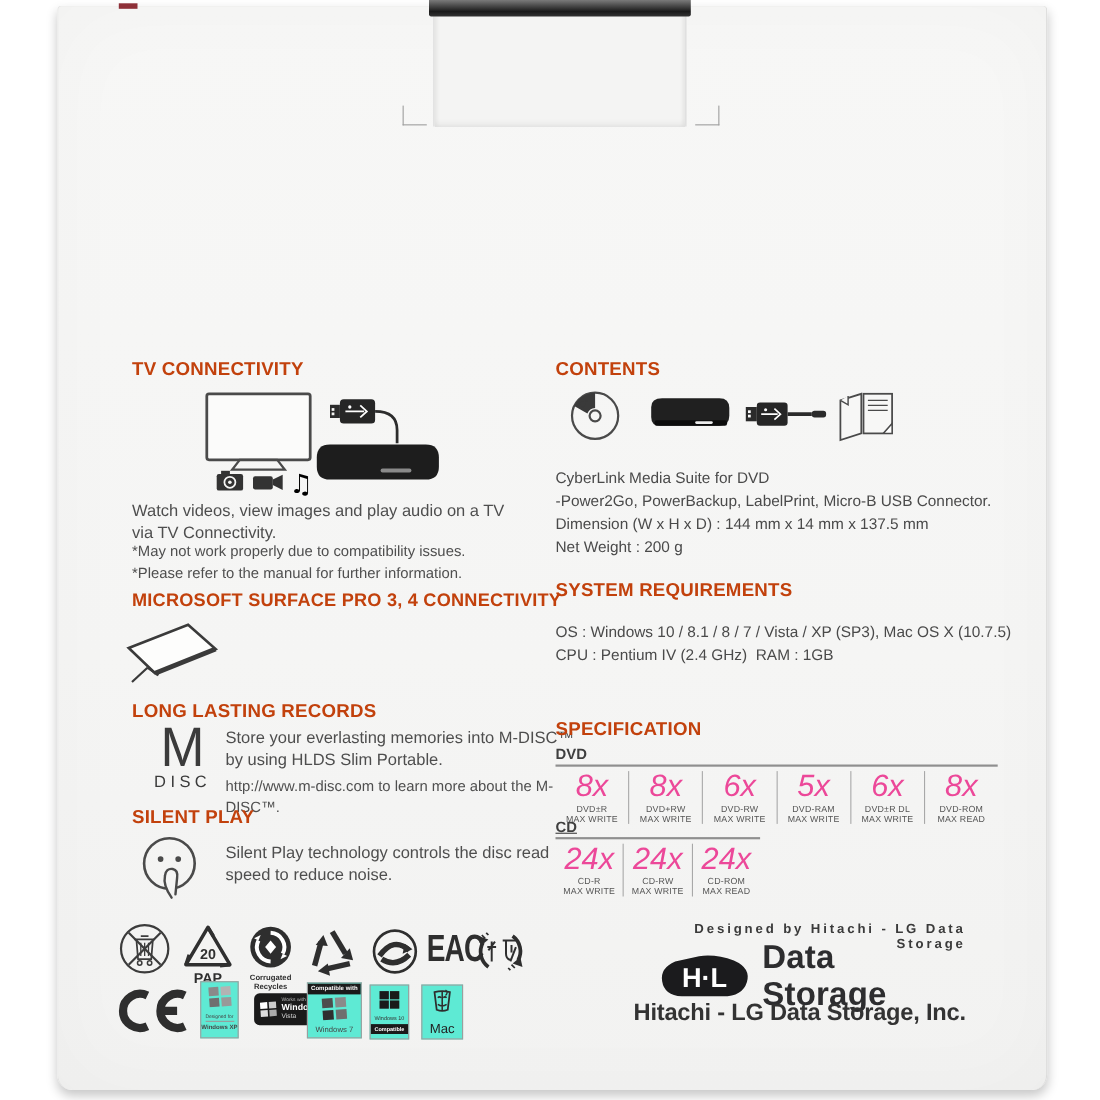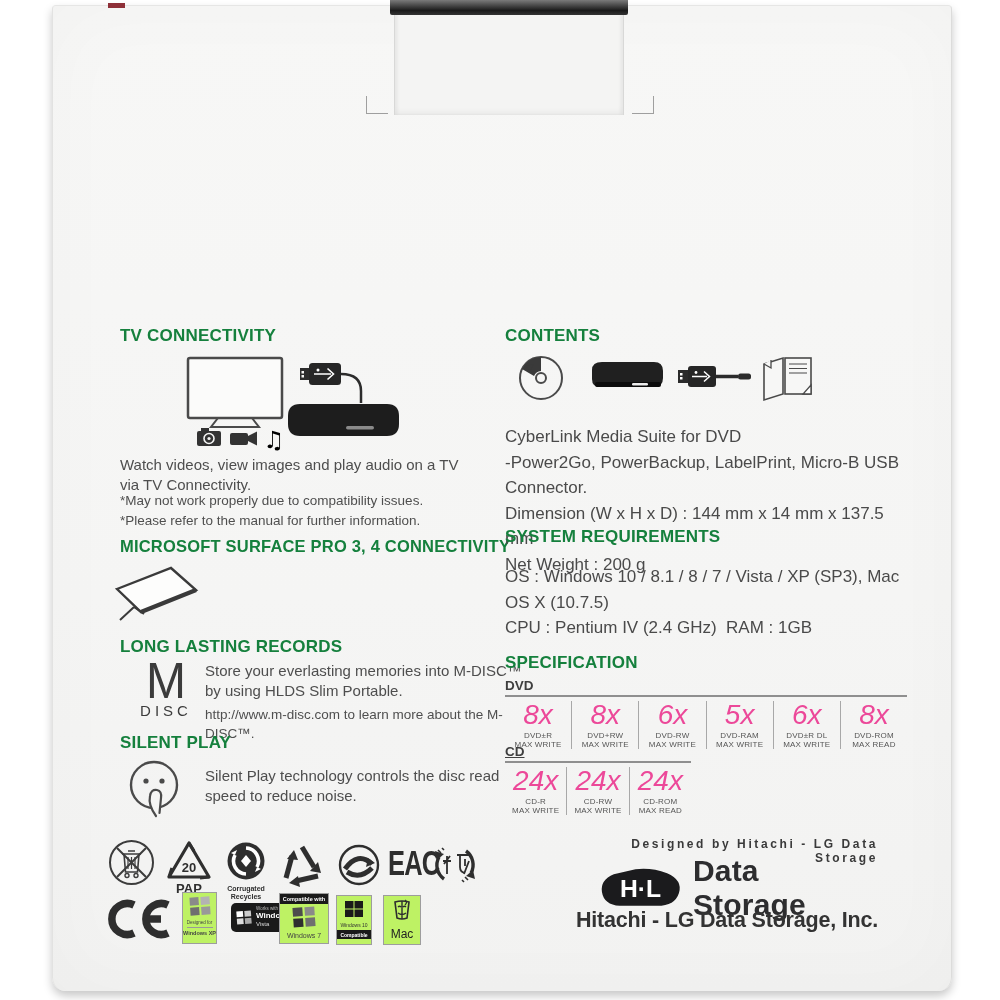--- a/index.html
+++ b/index.html
@@ -26,7 +26,7 @@
   .red-mark { position:absolute; left:108px; top:3px; width:17px; height:5px; background:#8e3038; z-index:4; }
 
   
-  .sec-title { position:absolute; font-size:17px; font-weight:bold; color:#15803d; letter-spacing:0.2px; }
+  .sec-title { position:absolute; font-size:17px; font-weight:bold; color:#c2410c; letter-spacing:0.2px; }
   .body-text { position:absolute; font-size:15px; color:#4e4e4e; line-height:1.35; }
   .foot-note { font-size:13.5px; color:#4f4f4f; line-height:1.45; }
   .contents-lines div { font-size:17px; color:#4a4a4a; line-height:1.5; }

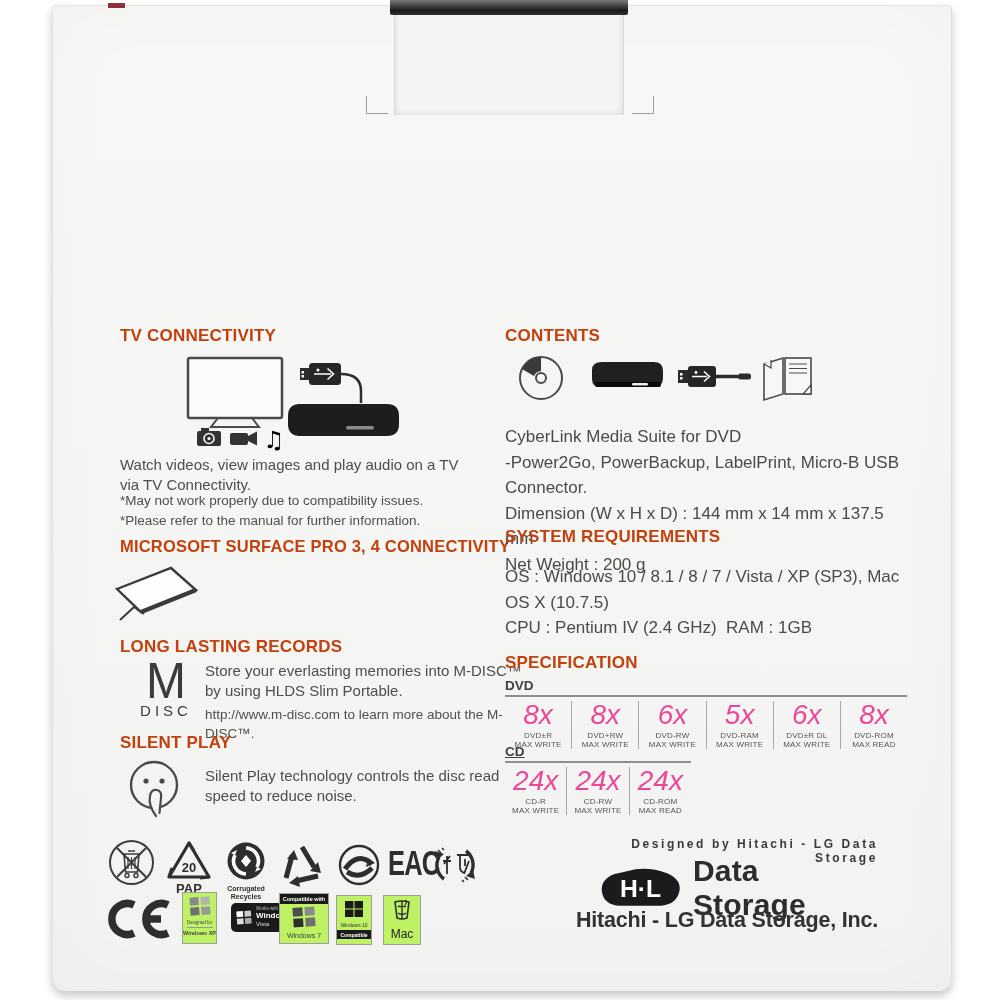--- a/index.html
+++ b/index.html
@@ -29,7 +29,7 @@
   .sec-title { position:absolute; font-size:17px; font-weight:bold; color:#c2410c; letter-spacing:0.2px; }
   .body-text { position:absolute; font-size:15px; color:#4e4e4e; line-height:1.35; }
   .foot-note { font-size:13.5px; color:#4f4f4f; line-height:1.45; }
-  .contents-lines div { font-size:17px; color:#4a4a4a; line-height:1.5; }
+  .contents-lines div { font-size:14px; color:#4a4a4a; line-height:1.5; }
   .pre { white-space:pre-wrap; }
 
   

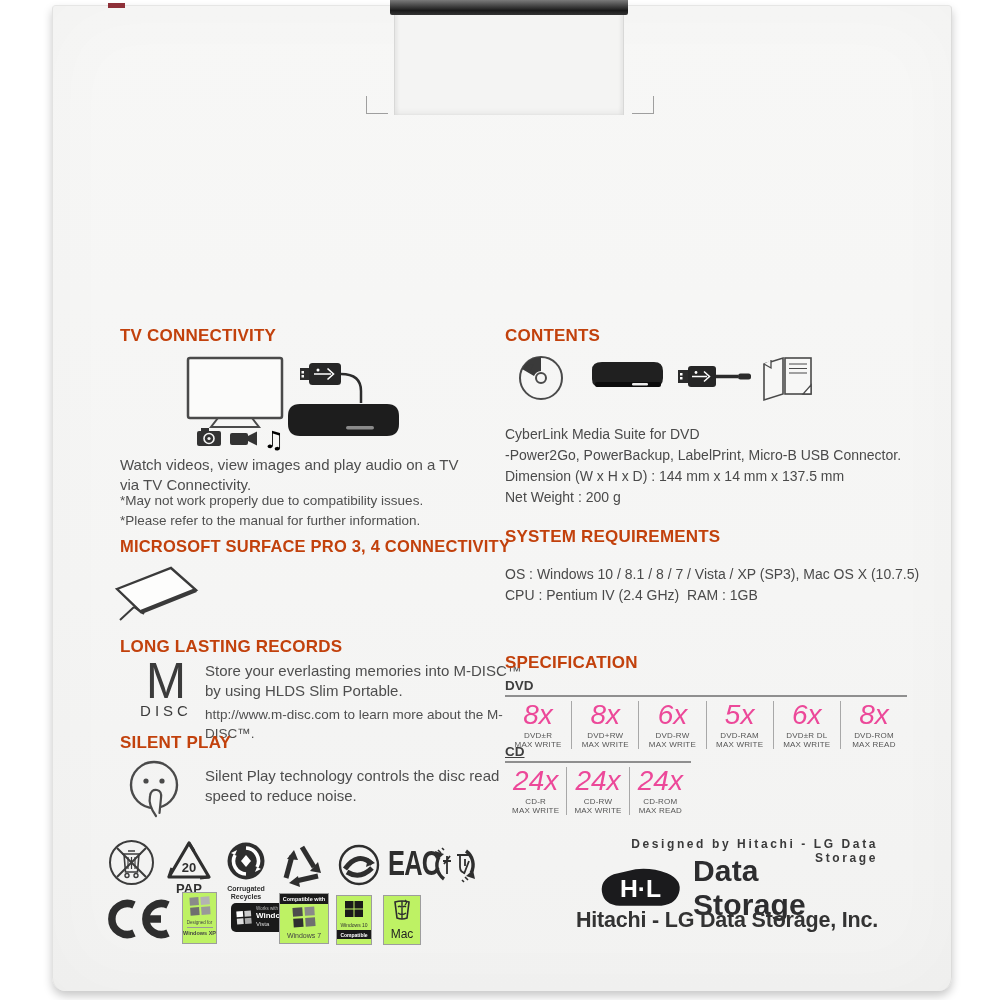--- a/index.html
+++ b/index.html
@@ -55,7 +55,7 @@
   .mdisc-d { font-size:15px; letter-spacing:4px; margin-top:-2px; }
 
   
-  .badge { position:absolute; background:#bef264; border:1px solid #9d9d9d; text-align:center; overflow:hidden; }
+  .badge { position:absolute; background:#5eead4; border:1px solid #9d9d9d; text-align:center; overflow:hidden; }
   .tinytext { font-size:4.5px; color:#444; line-height:1.2; }
   .eac-text { font-size:30px; font-weight:800; color:#2e2e2e; transform:scale(0.85,1.15); transform-origin:left center; letter-spacing:-1px; font-family:"Liberation Sans",sans-serif; }
 

